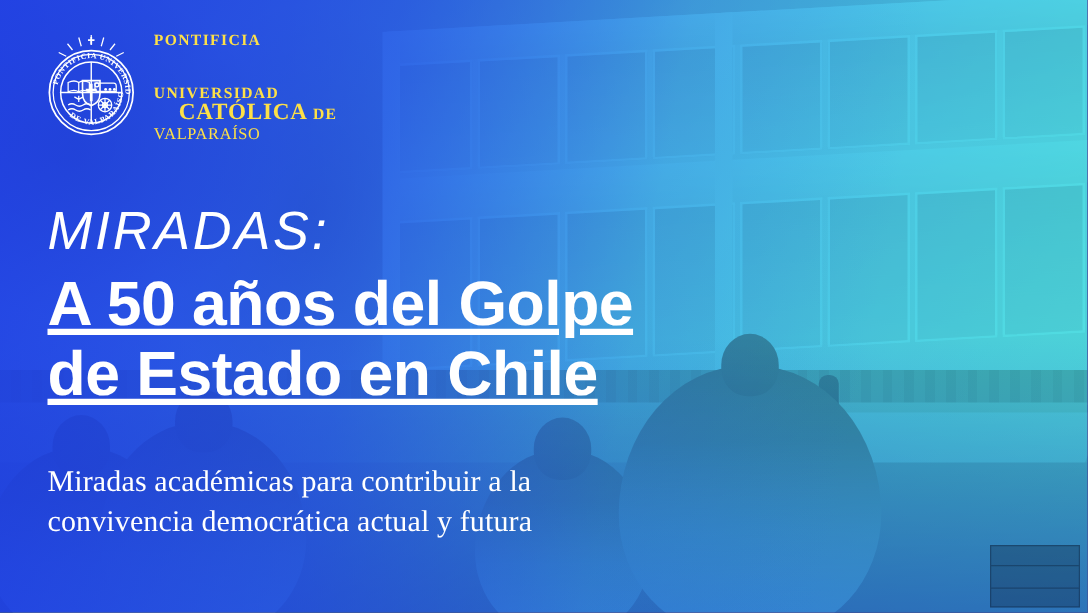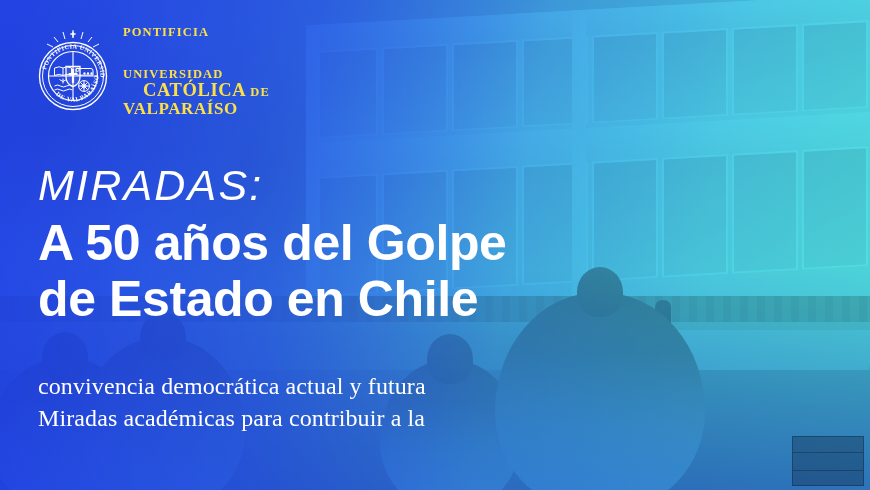--- a/index.html
+++ b/index.html
@@ -156,7 +156,7 @@
   .wm-2 { font-size:12.5px; font-weight:700; letter-spacing:1.1px;margin-top:29px; }
   .wm-3 { font-size:18.5px; font-weight:700; letter-spacing:.6px; white-space:nowrap;margin-left:20px; }
   .wm-3 small { font-size:12.5px; letter-spacing:1px; }
-  .wm-4 { font-size:17px; font-weight:700; letter-spacing:.6px; }
+  .wm-4 { font-size:13px; font-weight:400; letter-spacing:.6px; }
 
   
   .headline { position:absolute; left:38px; top:164px; }

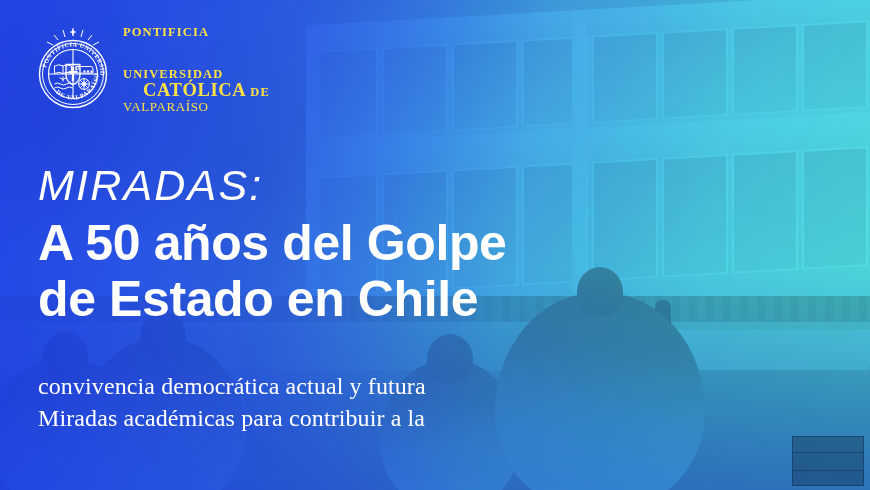--- a/index.html
+++ b/index.html
@@ -176,7 +176,7 @@
     letter-spacing:-0.4px;
     margin-top:8px;
   }
-  .title span { display:block; }
+  .title span { display:block;text-decoration:underline; }
 
   .subtitle {
     position:absolute; left:38px; top:370px;

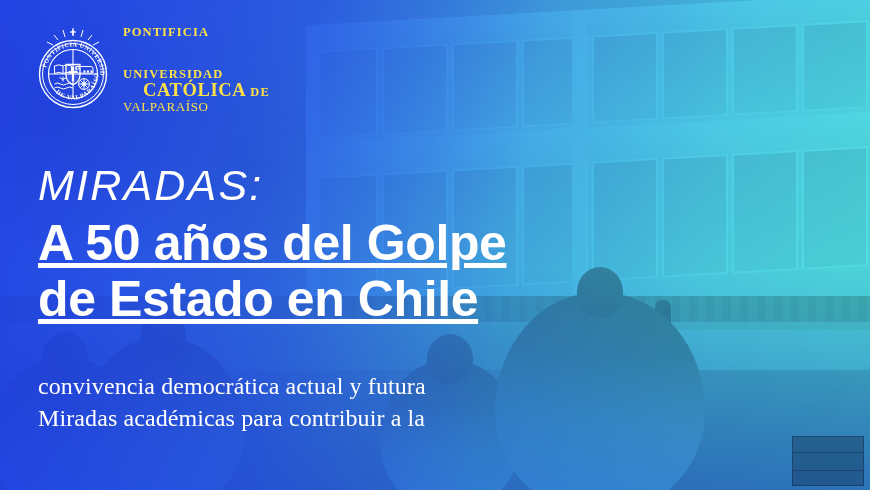--- a/index.html
+++ b/index.html
@@ -329,8 +329,8 @@
     </div>
 
     <div class="subtitle">
+      <span>Miradas académicas para contribuir a la</span>
       <span>convivencia democrática actual y futura</span>
-      <span>Miradas académicas para contribuir a la</span>
     </div>
 
   </div>

